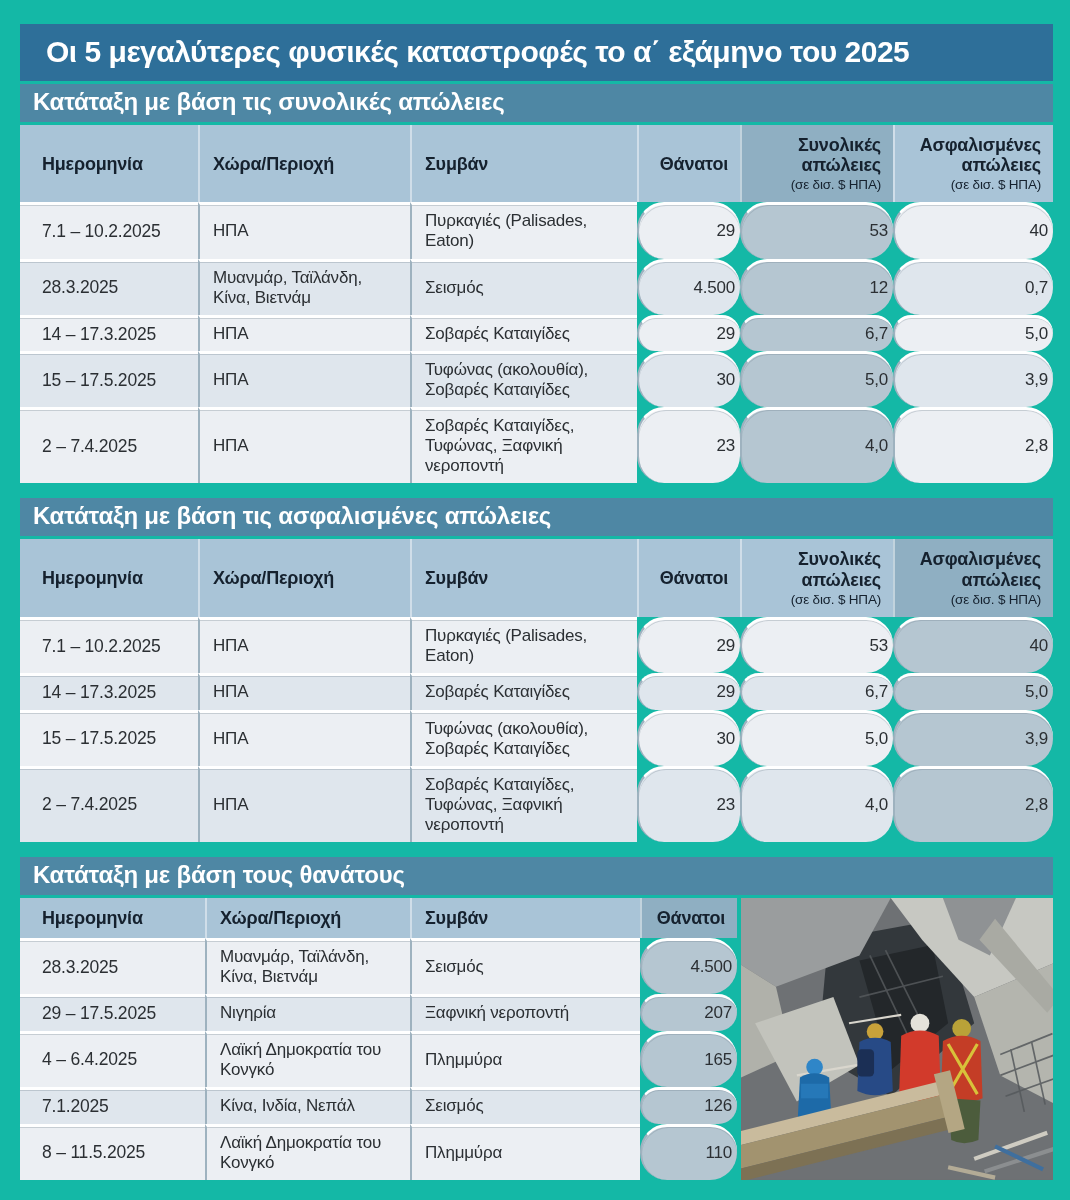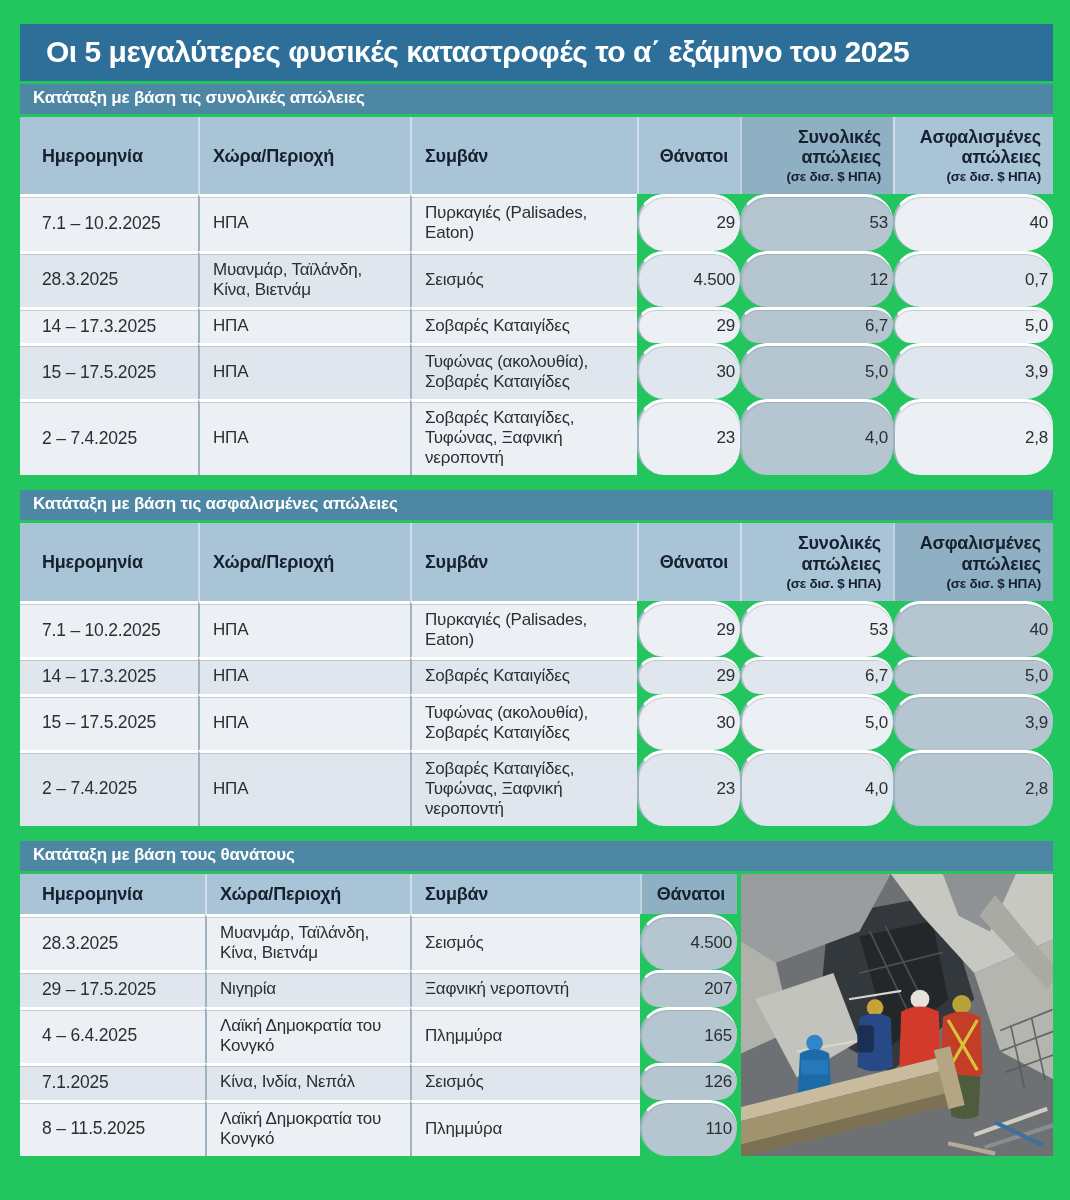--- a/index.html
+++ b/index.html
@@ -5,7 +5,7 @@
   html,body{margin:0;padding:0;background:#ececea;}
   .page{
     width:1070px;height:1200px;box-sizing:border-box;
-    background:#22c55e;
+    background:#14b8a6;
     padding:24px 17px 15px 20px;
     font-family:"Liberation Sans", sans-serif;
     letter-spacing:-0.2px;

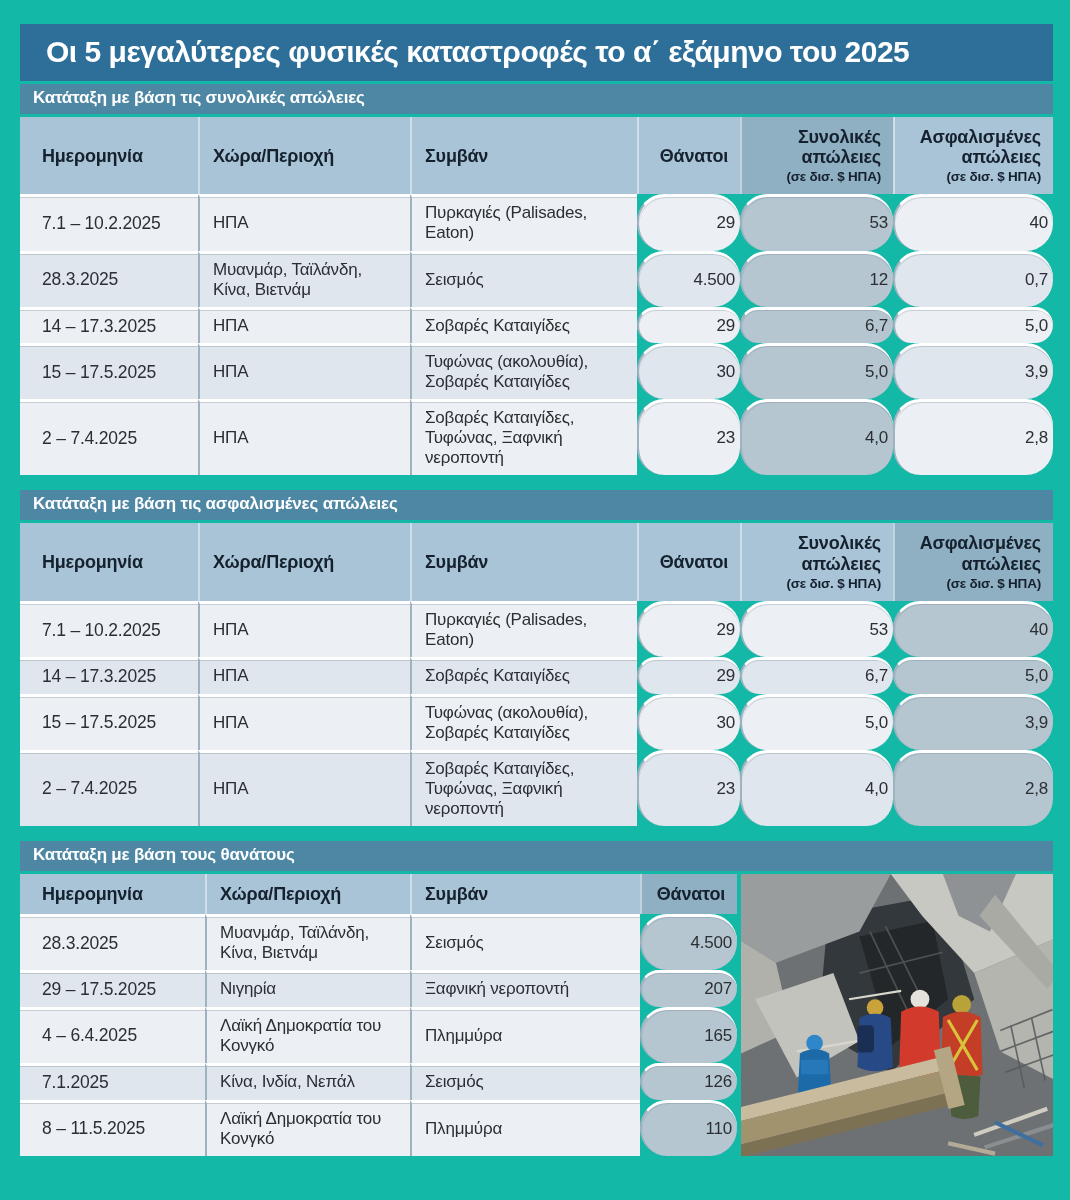--- a/index.html
+++ b/index.html
@@ -20,7 +20,7 @@
   }
   .section-bar{
     background:#4e87a4;color:#ffffff;
-    font-size:17px;font-weight:700;
+    font-size:24px;font-weight:700;
     padding:4px 12px 6px 13px;
     margin-bottom:3px;
   }

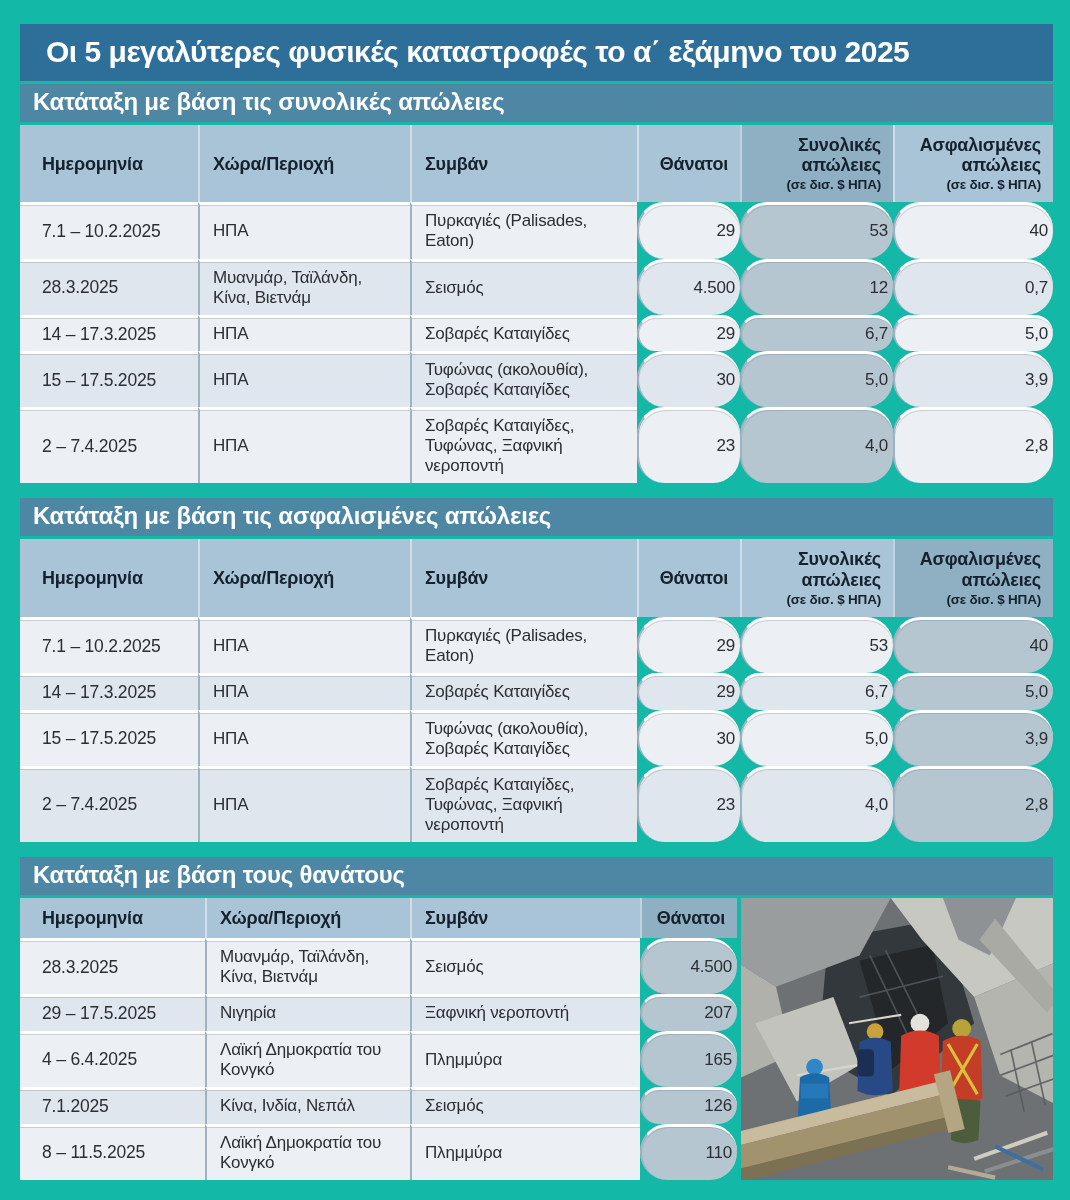--- a/index.html
+++ b/index.html
@@ -42,7 +42,7 @@
   thead th:first-child{border-left:none;padding-left:22px;}
   thead th.hl{background:#8fafc2;}
   thead th.num{text-align:right;}
-  .h-sub{display:block;font-size:13.5px;font-weight:700;margin-top:2px;}
+  .h-sub{display:block;font-size:13.5px;font-weight:400;margin-top:2px;}
   tbody td{
     font-size:17px;line-height:1.18;color:#2b2f33;
     border-top:3px solid #ffffff;

